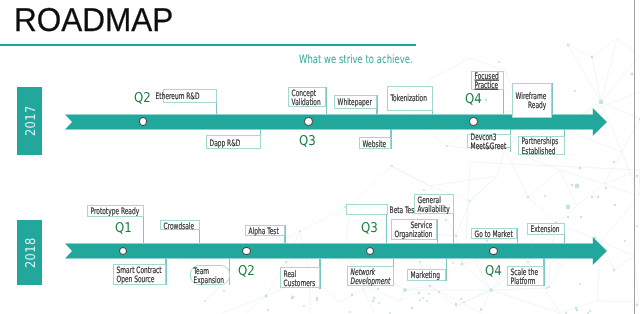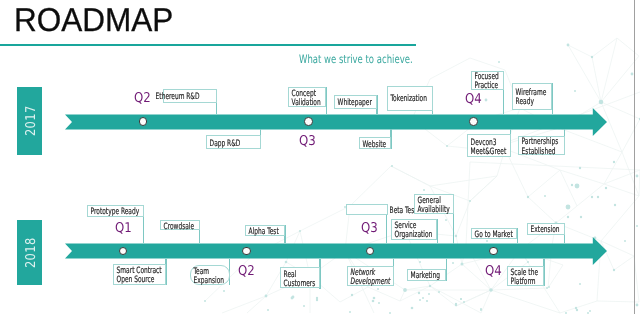--- a/index.html
+++ b/index.html
@@ -292,7 +292,7 @@
         <span class="ct">Tokenization</span>
       </div>
       <div class="conn" style="left: 503.1px; top: 70.8px; height: 43.2px;"></div>
-      <div class="card" style="left: 470.5px; top: 70.8px; width: 33.2px; height: 19px;">
+      <div class="card" style="left: 470.5px; top: 70.8px; width: 33.2px; height: 19px; text-decoration: underline;">
         <span class="ct">Focused
 Practice</span>
       </div>

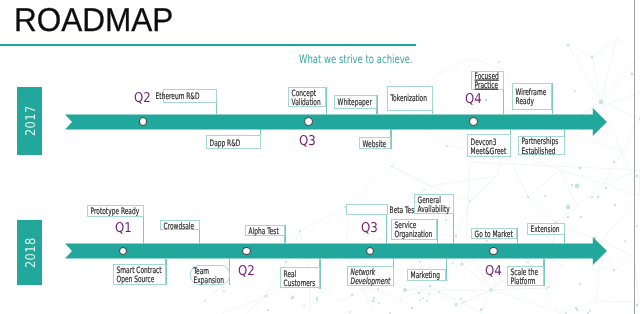--- a/index.html
+++ b/index.html
@@ -28,7 +28,7 @@
         transform:rotate(-90deg) scaleX(0.94) translateY(2.6px);letter-spacing:0.4px;filter:opacity(0.999);}
 
   .bar{position:absolute;}
-  .qlabel{position:absolute;color:#701a75;font-size:13.5px;line-height:14px;white-space:nowrap;
+  .qlabel{position:absolute;color:#15803d;font-size:13.5px;line-height:14px;white-space:nowrap;
           transform:scaleX(0.97);transform-origin:0 0;filter:opacity(0.999);}
   .card{position:absolute;border:1px solid #a5d8d4;background:#fff;box-sizing:border-box;
         display:flex;align-items:center;z-index:4;}

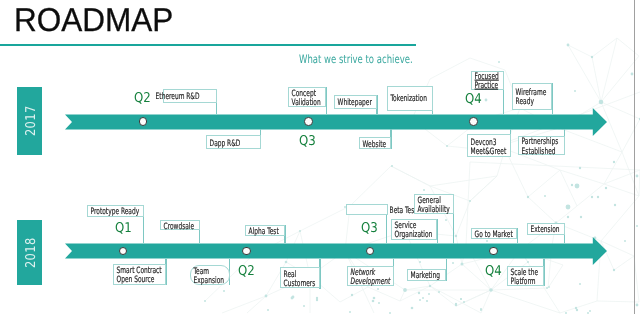--- a/index.html
+++ b/index.html
@@ -302,7 +302,7 @@
 Meet&amp;Greet</span>
       </div>
       <div class="conn" style="left: 551.7px; top: 82.6px; height: 31.4px;"></div>
-      <div class="card" style="left: 512.3px; top: 82.6px; width: 40px; height: 27px;">
+      <div class="card" style="left: 512.3px; top: 82.6px; width: 40px; height: 35px; text-align: right;">
         <span class="ct">Wireframe
 Ready</span>
       </div>

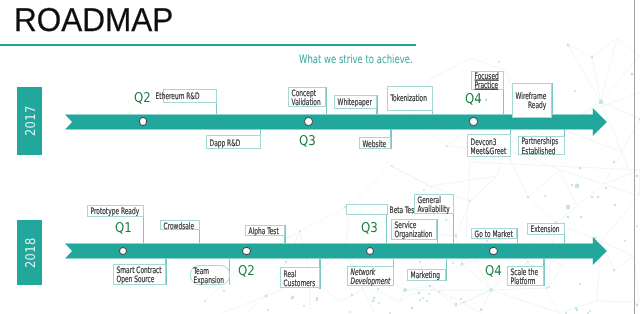--- a/index.html
+++ b/index.html
@@ -297,7 +297,7 @@
 Practice</span>
       </div>
       <div class="conn" style="left: 510.2px; top: 129px; height: 23.2px;"></div>
-      <div class="card" style="left: 467.4px; top: 134.4px; width: 43.4px; height: 23px;">
+      <div class="card" style="left: 467.4px; top: 134.4px; width: 43.4px; height: 14px;">
         <span class="ct">Devcon3
 Meet&amp;Greet</span>
       </div>

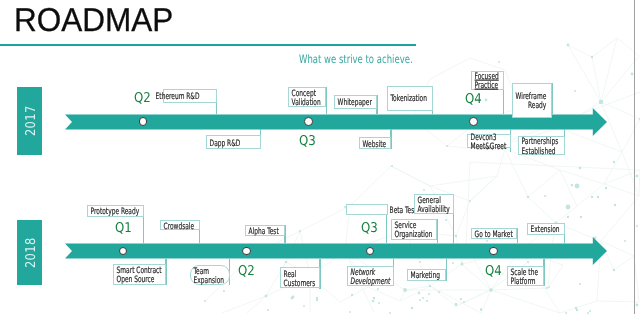--- a/index.html
+++ b/index.html
@@ -367,7 +367,7 @@
 Availability</span>
       </div>
       <div class="conn" style="left: 436.8px; top: 218.6px; height: 24.9px;"></div>
-      <div class="card" style="left: 391.4px; top: 218.6px; width: 46px; height: 21.8px;">
+      <div class="card" style="left: 391.4px; top: 218.6px; width: 46px; height: 21.8px; text-align: right;">
         <span class="ct">Service
 Organization</span>
       </div>

